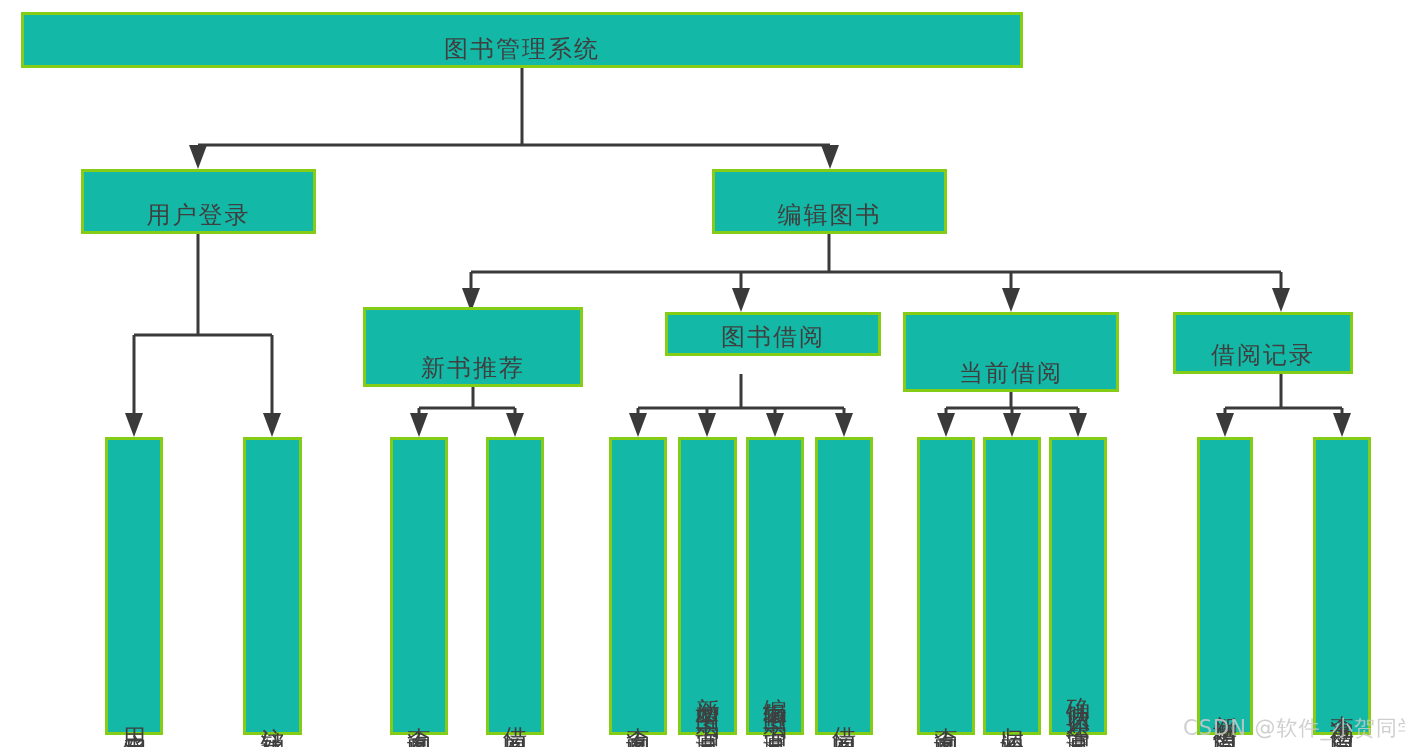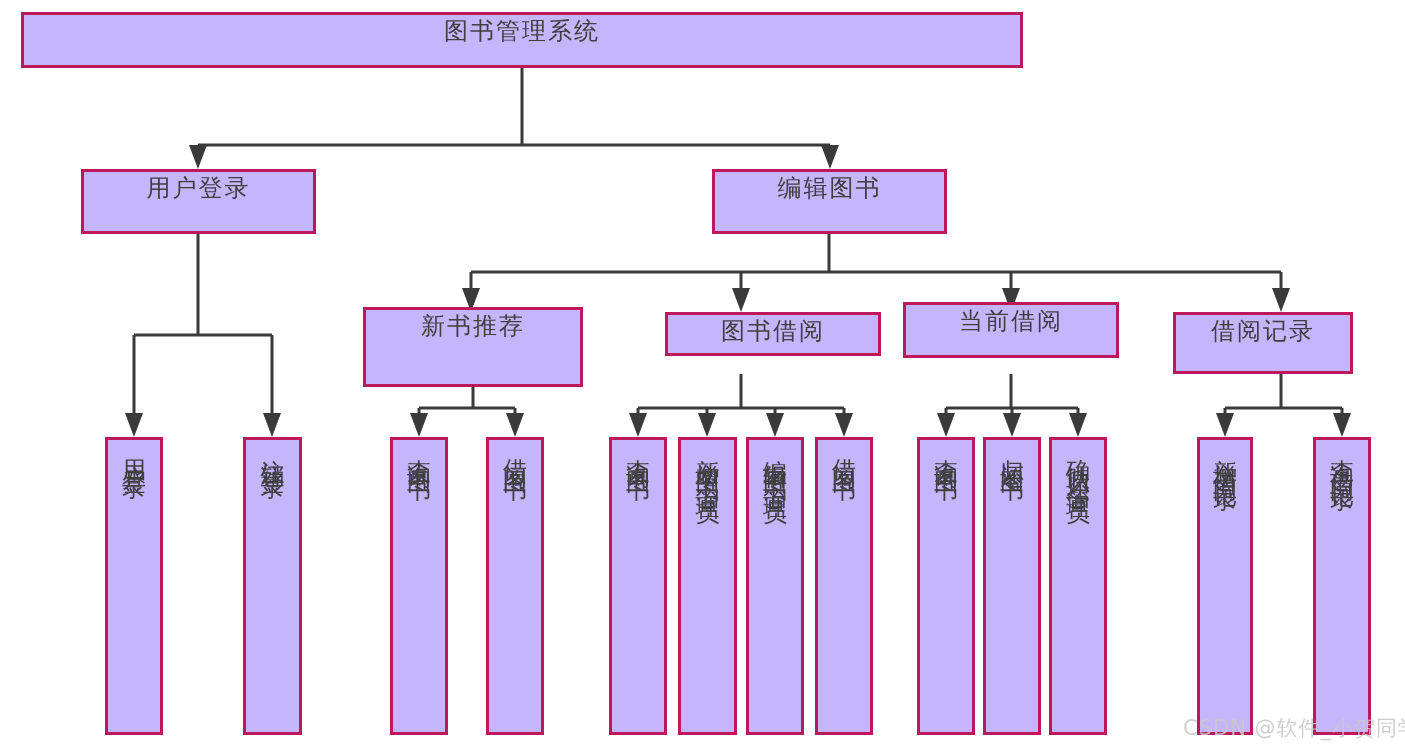--- a/index.html
+++ b/index.html
@@ -11,8 +11,8 @@
   svg.connectors { position:absolute; left:0; top:0; z-index:1; }
   .box {
     position:absolute; box-sizing:border-box; z-index:2;
-    border:3px solid #be185d; background:#c4b5fd;
-    display:flex; align-items:flex-start; justify-content:center;
+    border:3px solid #84cc16; background:#14b8a6;
+    display:flex; align-items:flex-end; justify-content:center;
     color:#3f3f3f;
   }
   .h-label { font-size:24px; letter-spacing:2px; white-space:nowrap; }

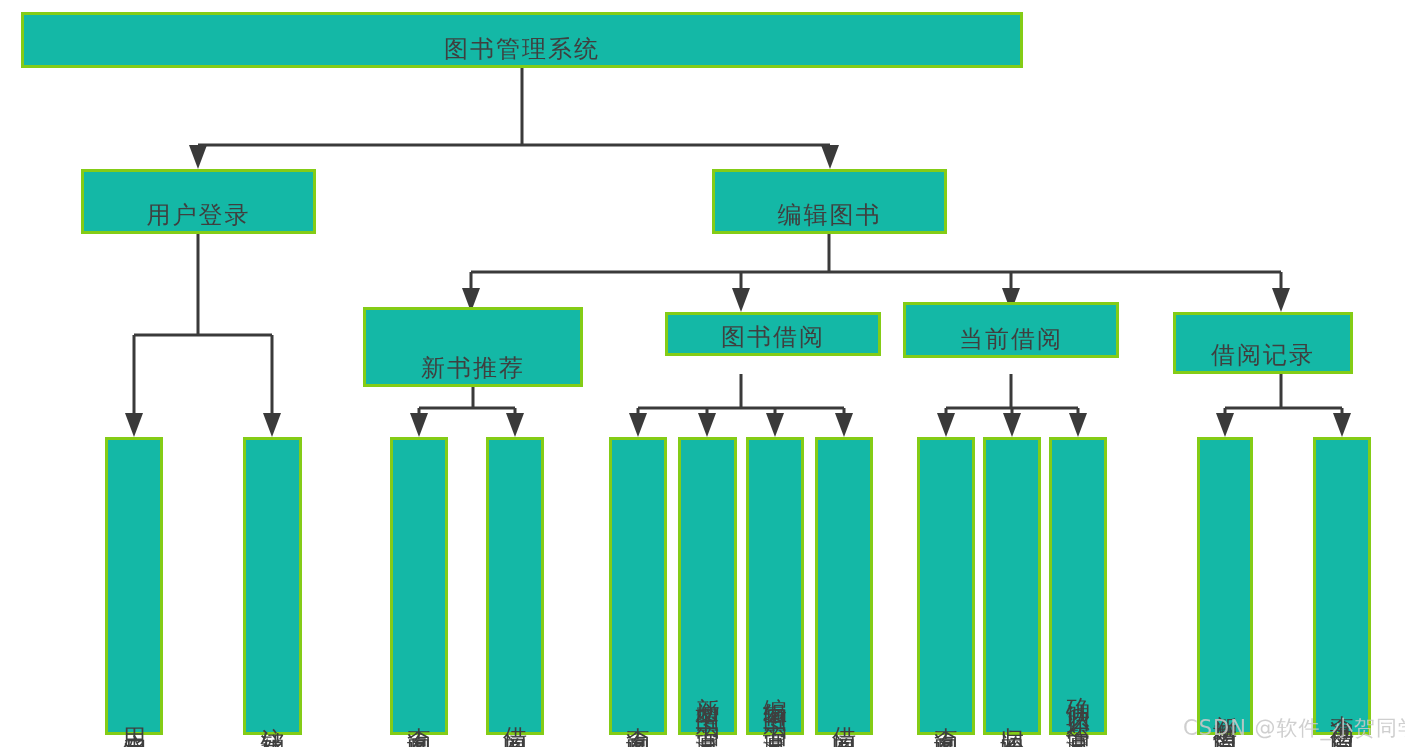--- a/index.html
+++ b/index.html
@@ -80,7 +80,7 @@
 <div class="box" style="left:665px;top:312px;width:216px;height:44px">
   <span class="h-label">图书借阅</span>
 </div>
-<div class="box" style="left:903px;top:302px;width:216px;height:56px">
+<div class="box" style="left:903px;top:312px;width:216px;height:80px">
   <span class="h-label">当前借阅</span>
 </div>
 <div class="box" style="left:1173px;top:312px;width:180px;height:62px">

